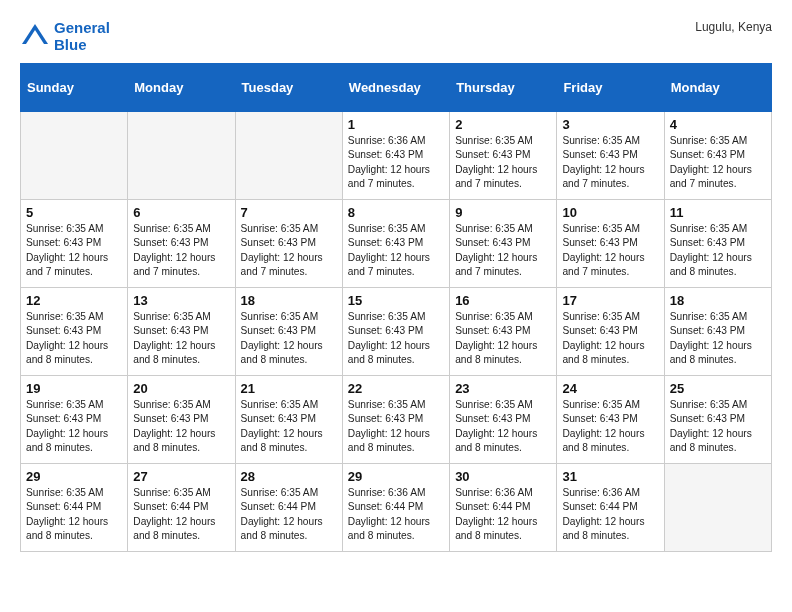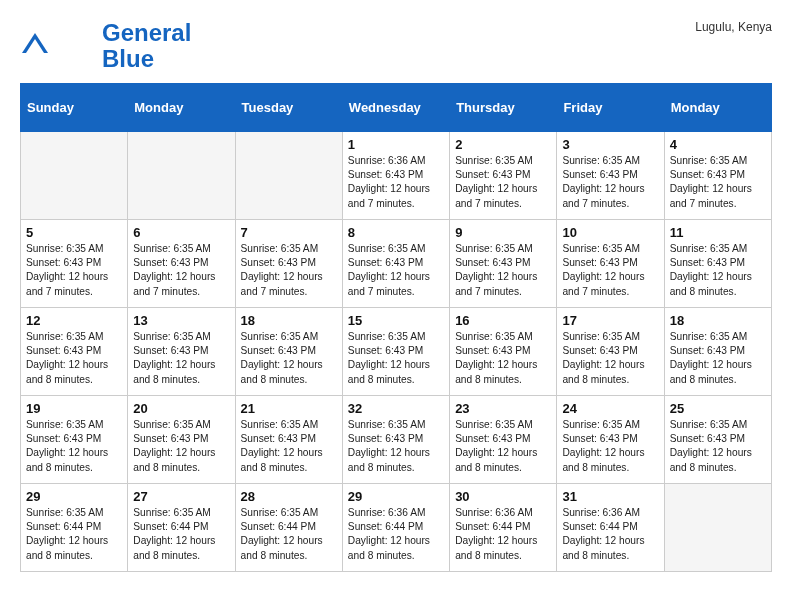--- a/index.html
+++ b/index.html
@@ -22,11 +22,10 @@
       gap: 4px;
     }
     .logo-text {
-      font-size: 24px;
+      font-size: 15px;
       font-weight: bold;
       color: #1a1a2e;
       line-height: 1.1;
-      margin-left: 48px;
     }
     .logo-text span {
       color: #1565c0;

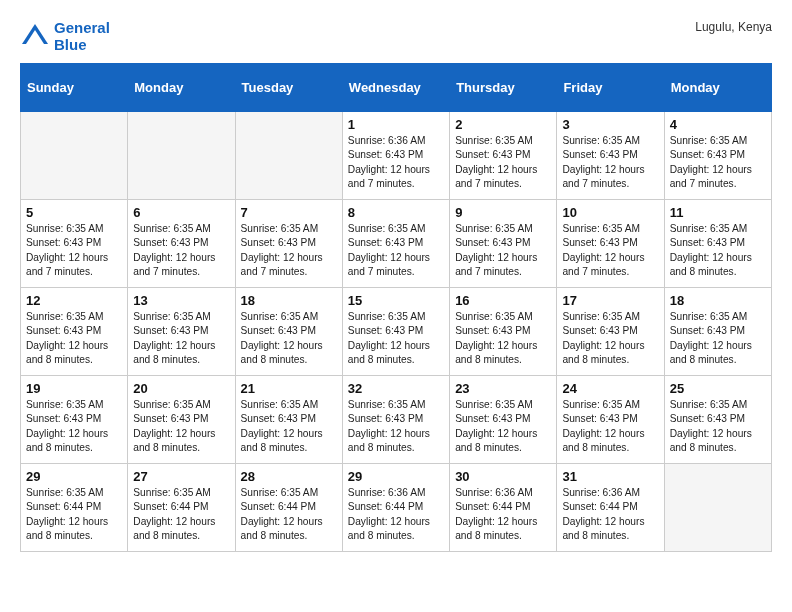--- a/index.html
+++ b/index.html
@@ -224,7 +224,7 @@
           <div class="day-info">Sunrise: 6:35 AM<br>Sunset: 6:43 PM<br>Daylight: 12 hours and 8 minutes.</div>
         </td>
         <td>
-          <span class="day-number">32</span>
+          <span class="day-number">22</span>
           <div class="day-info">Sunrise: 6:35 AM<br>Sunset: 6:43 PM<br>Daylight: 12 hours and 8 minutes.</div>
         </td>
         <td>

